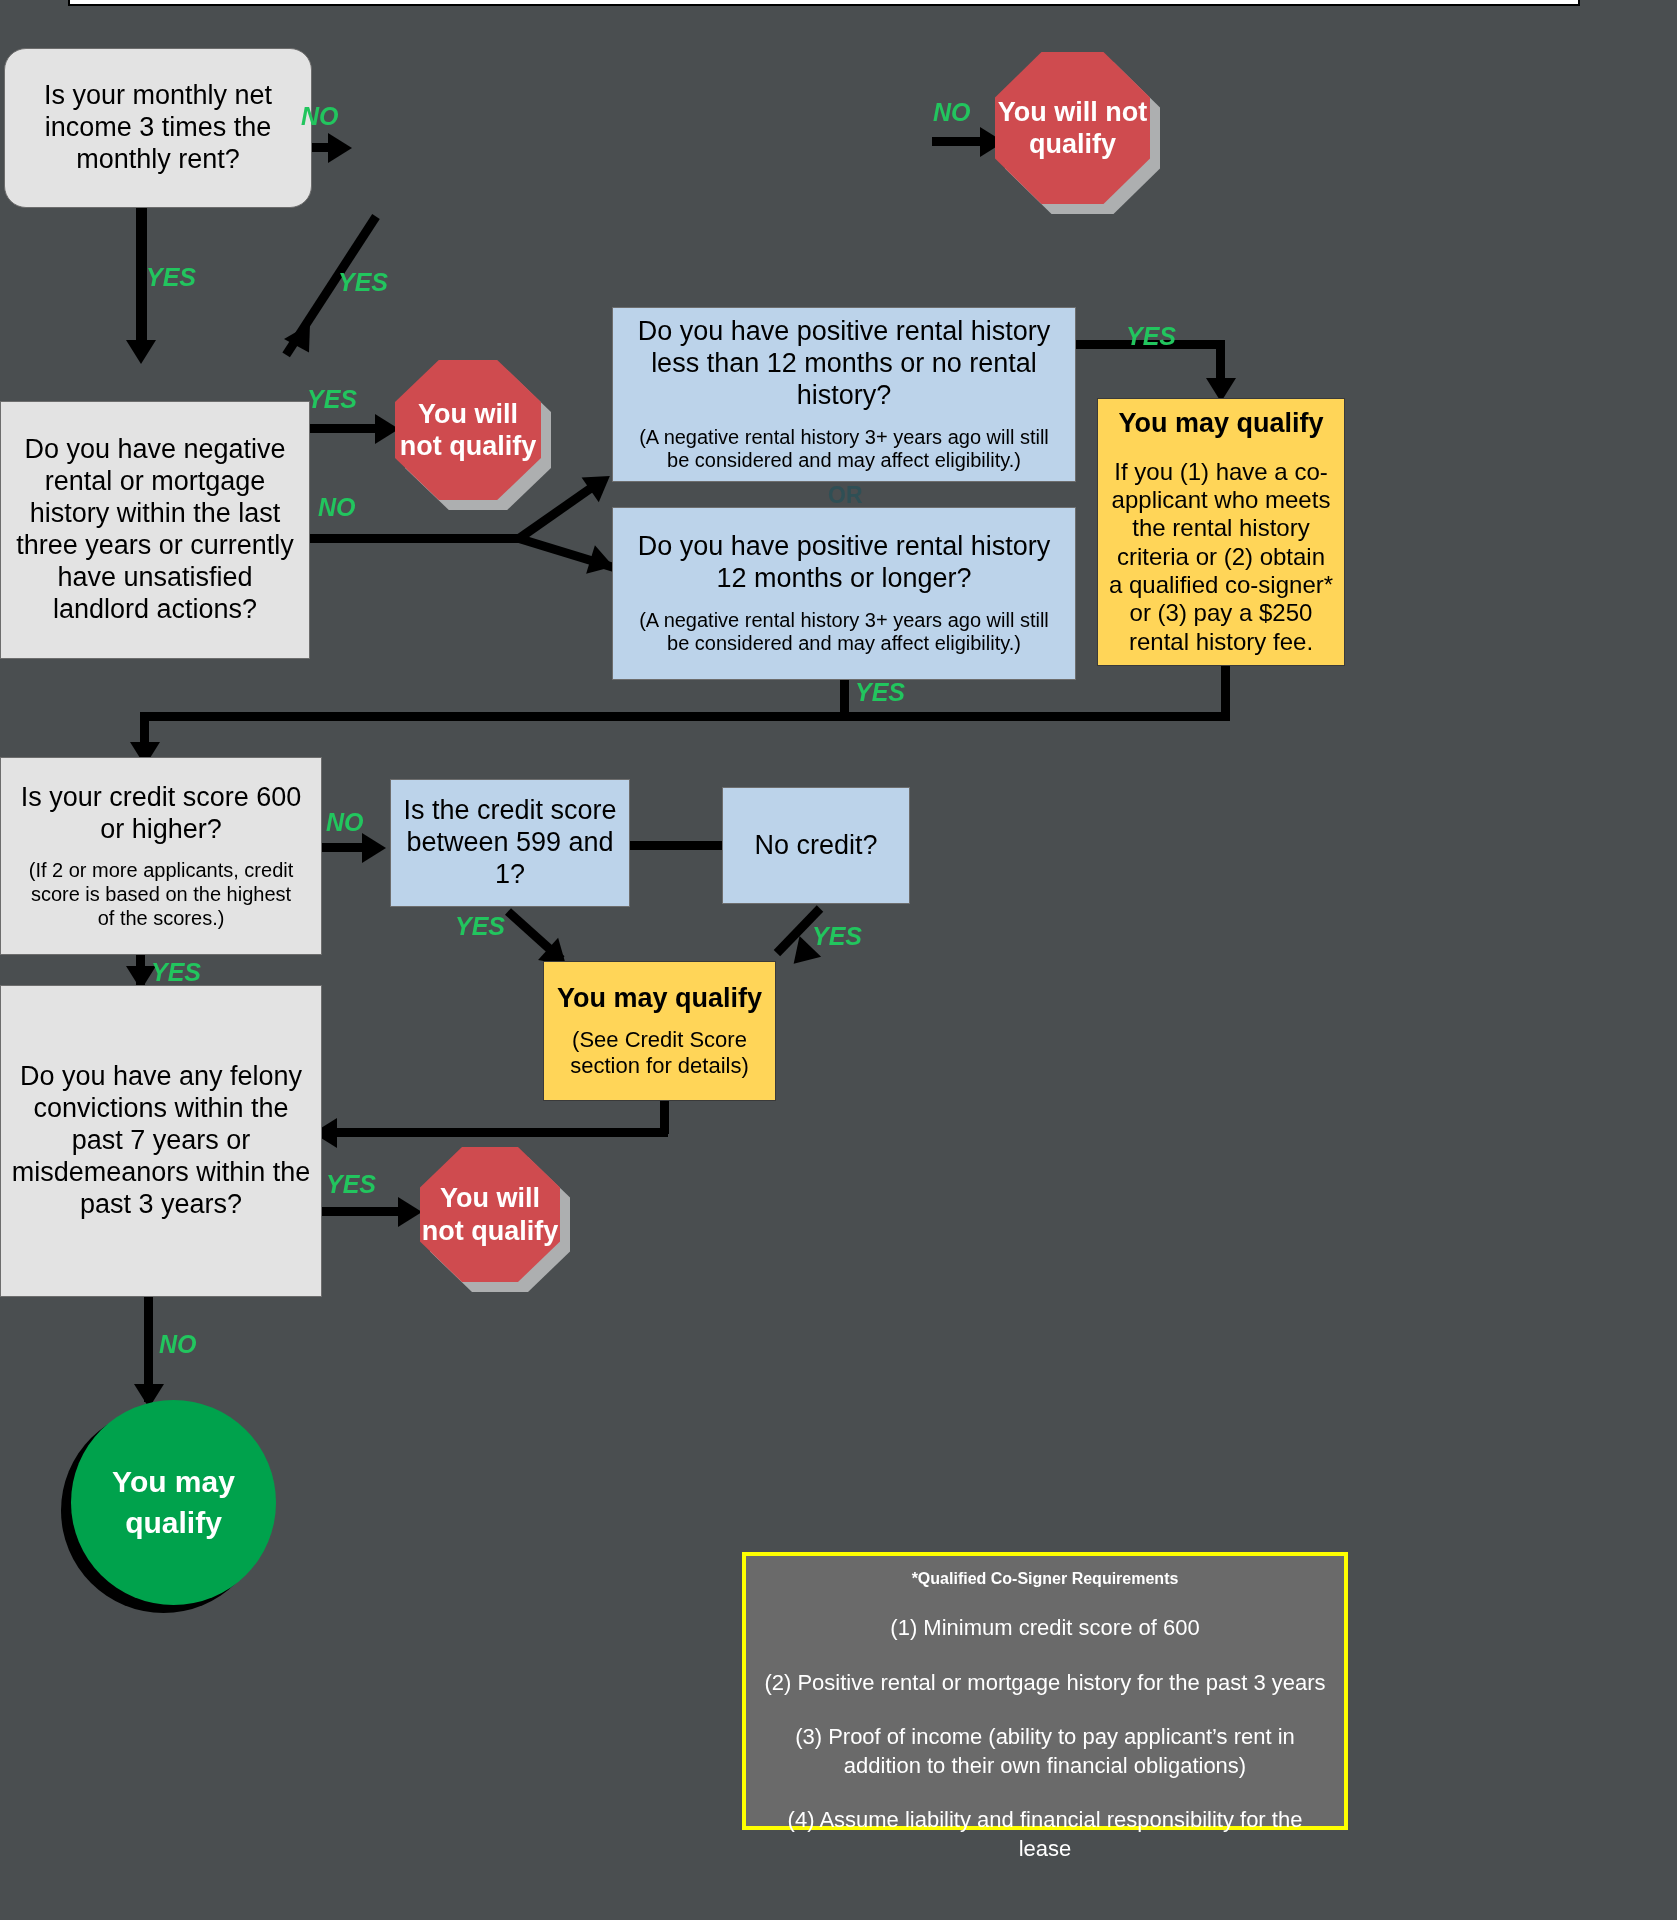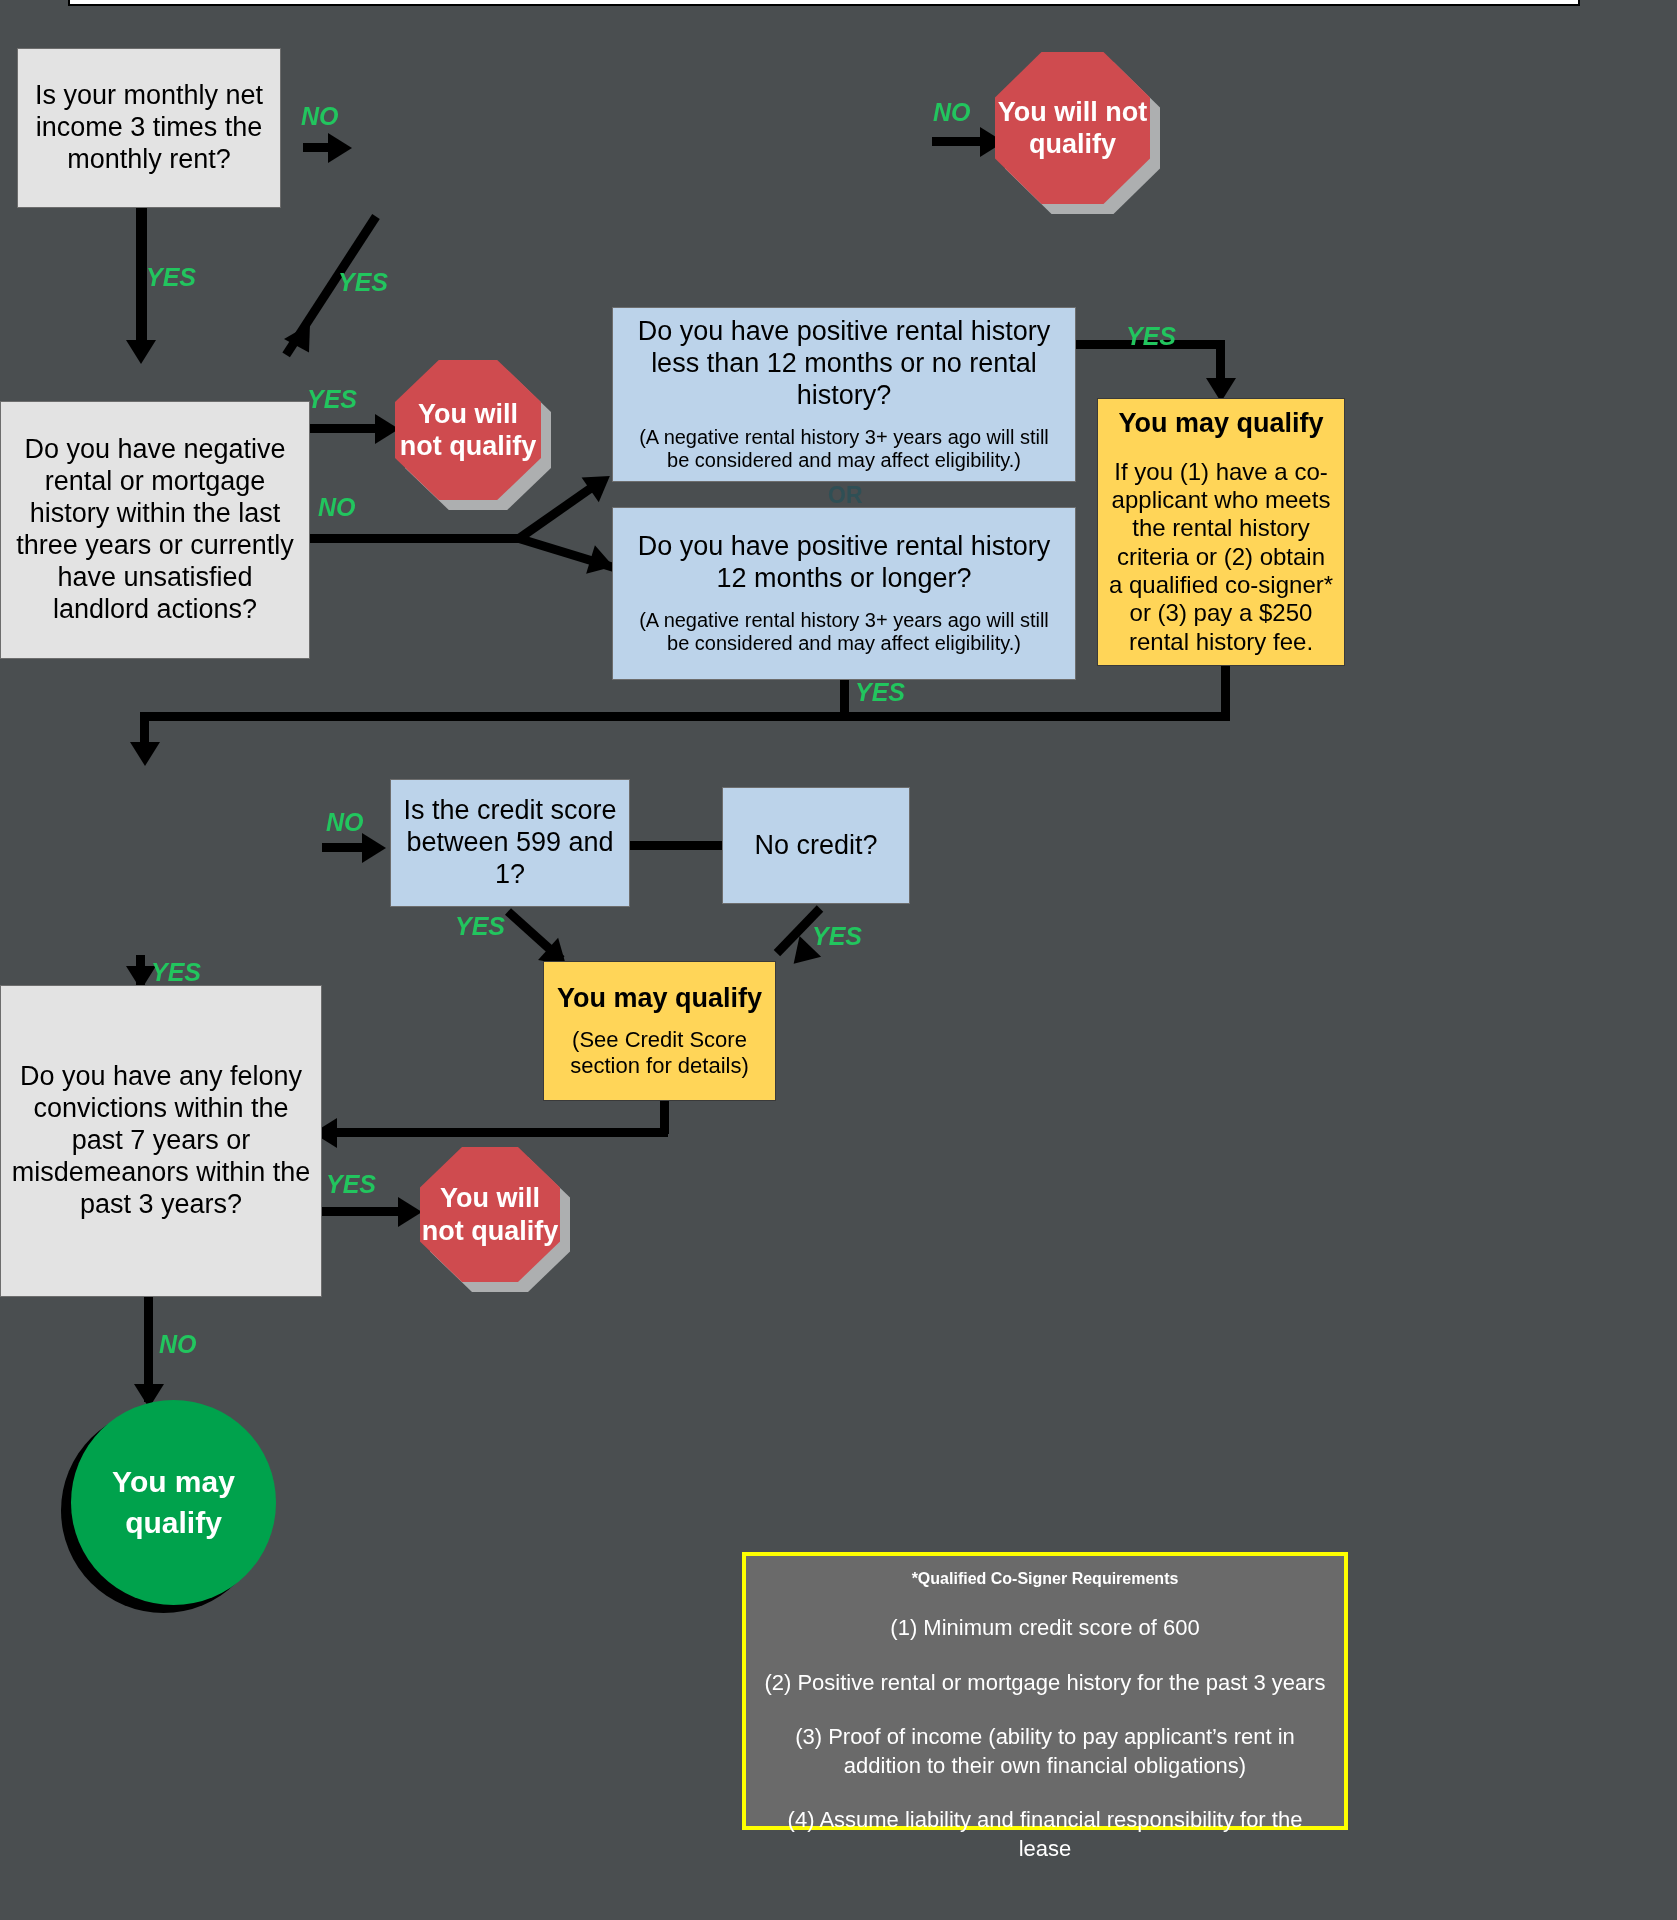--- a/index.html
+++ b/index.html
@@ -106,7 +106,7 @@
 
   <div class="topstrip" style="left:68px; top:-30px; width:1512px; height:36px;"></div>
 
-  <div class="node grey" style="left:17px; top:48px; width:264px; height:160px;">
+  <div class="node grey" style="left:4px; top:48px; width:308px; height:160px;border-radius:22px;">
     <div class="main">Is your monthly net income 3 times the monthly rent?</div>
   </div>
 

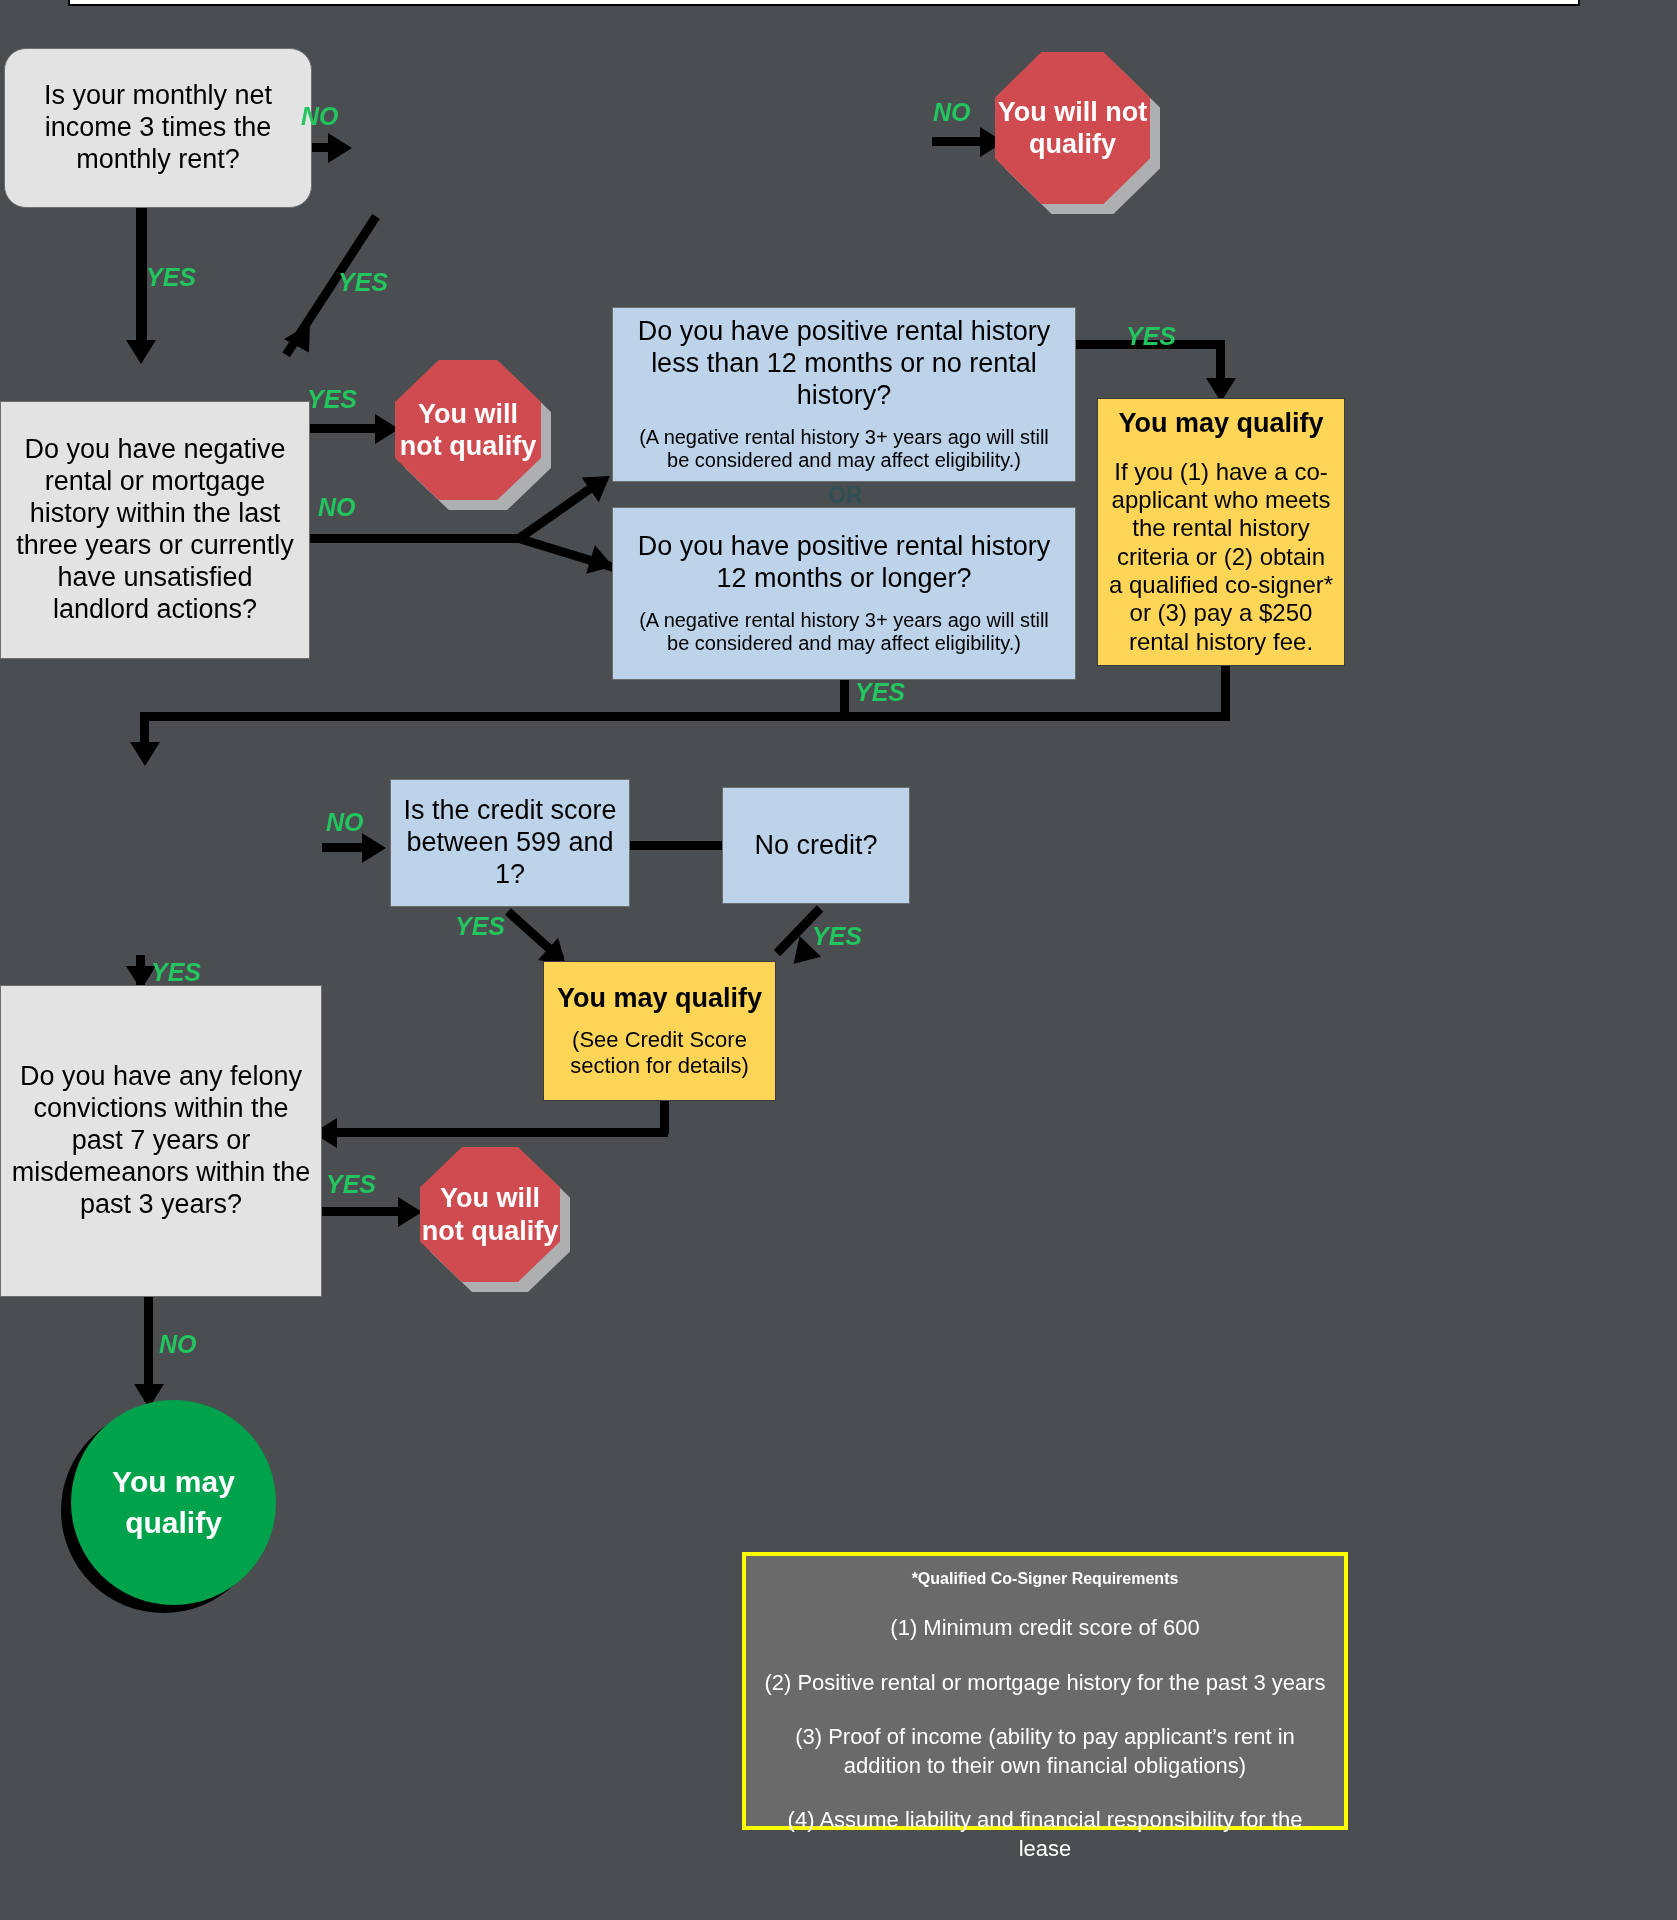--- a/index.html
+++ b/index.html
@@ -186,6 +186,10 @@
   <div class="vline" style="left:140px; top:712px; height:45px;"></div>
   <div class="arrowD" style="left:130px; top:742px;"></div>
 
+  <div class="node grey" style="left:0px; top:757px; width:322px; height:198px;">
+    <div class="main">Is your credit score 600 or higher?</div>
+    <div class="sub">(If 2 or more applicants, credit score is based on the highest of the scores.)</div>
+  </div>
 
   <div class="node blue" style="left:390px; top:779px; width:240px; height:128px;">
     <div class="main">Is the credit score between 599 and 1?</div>

